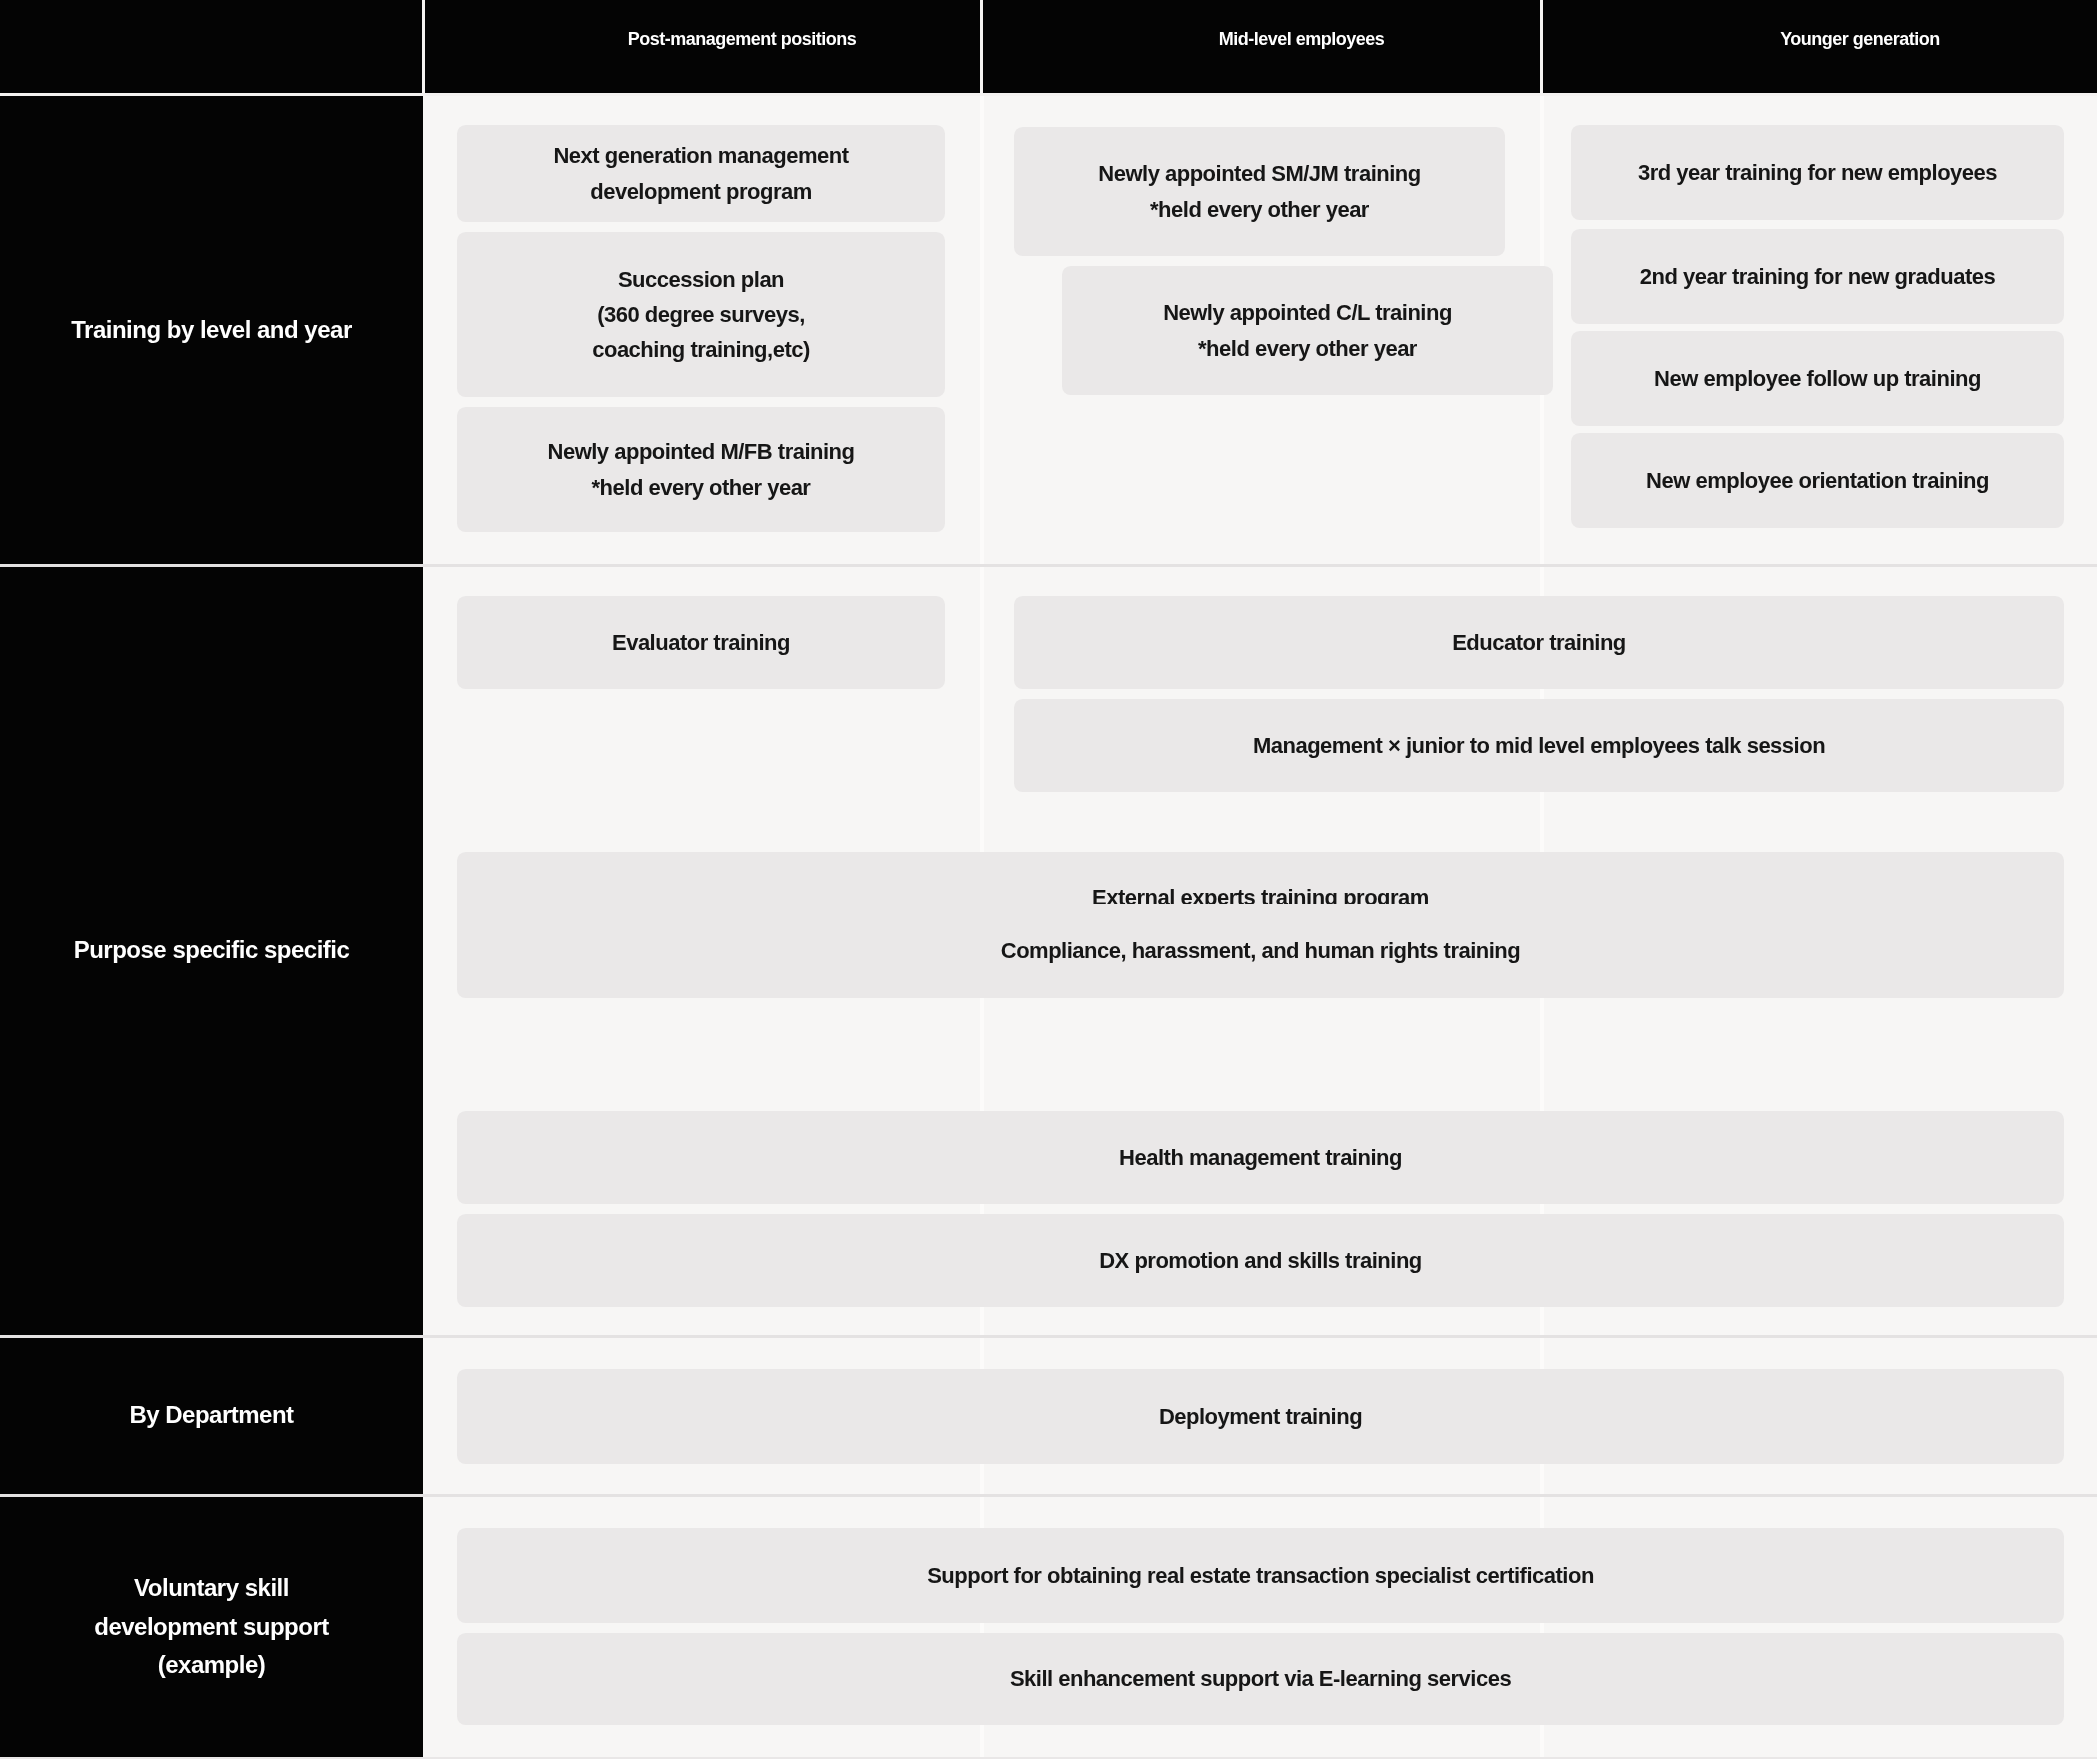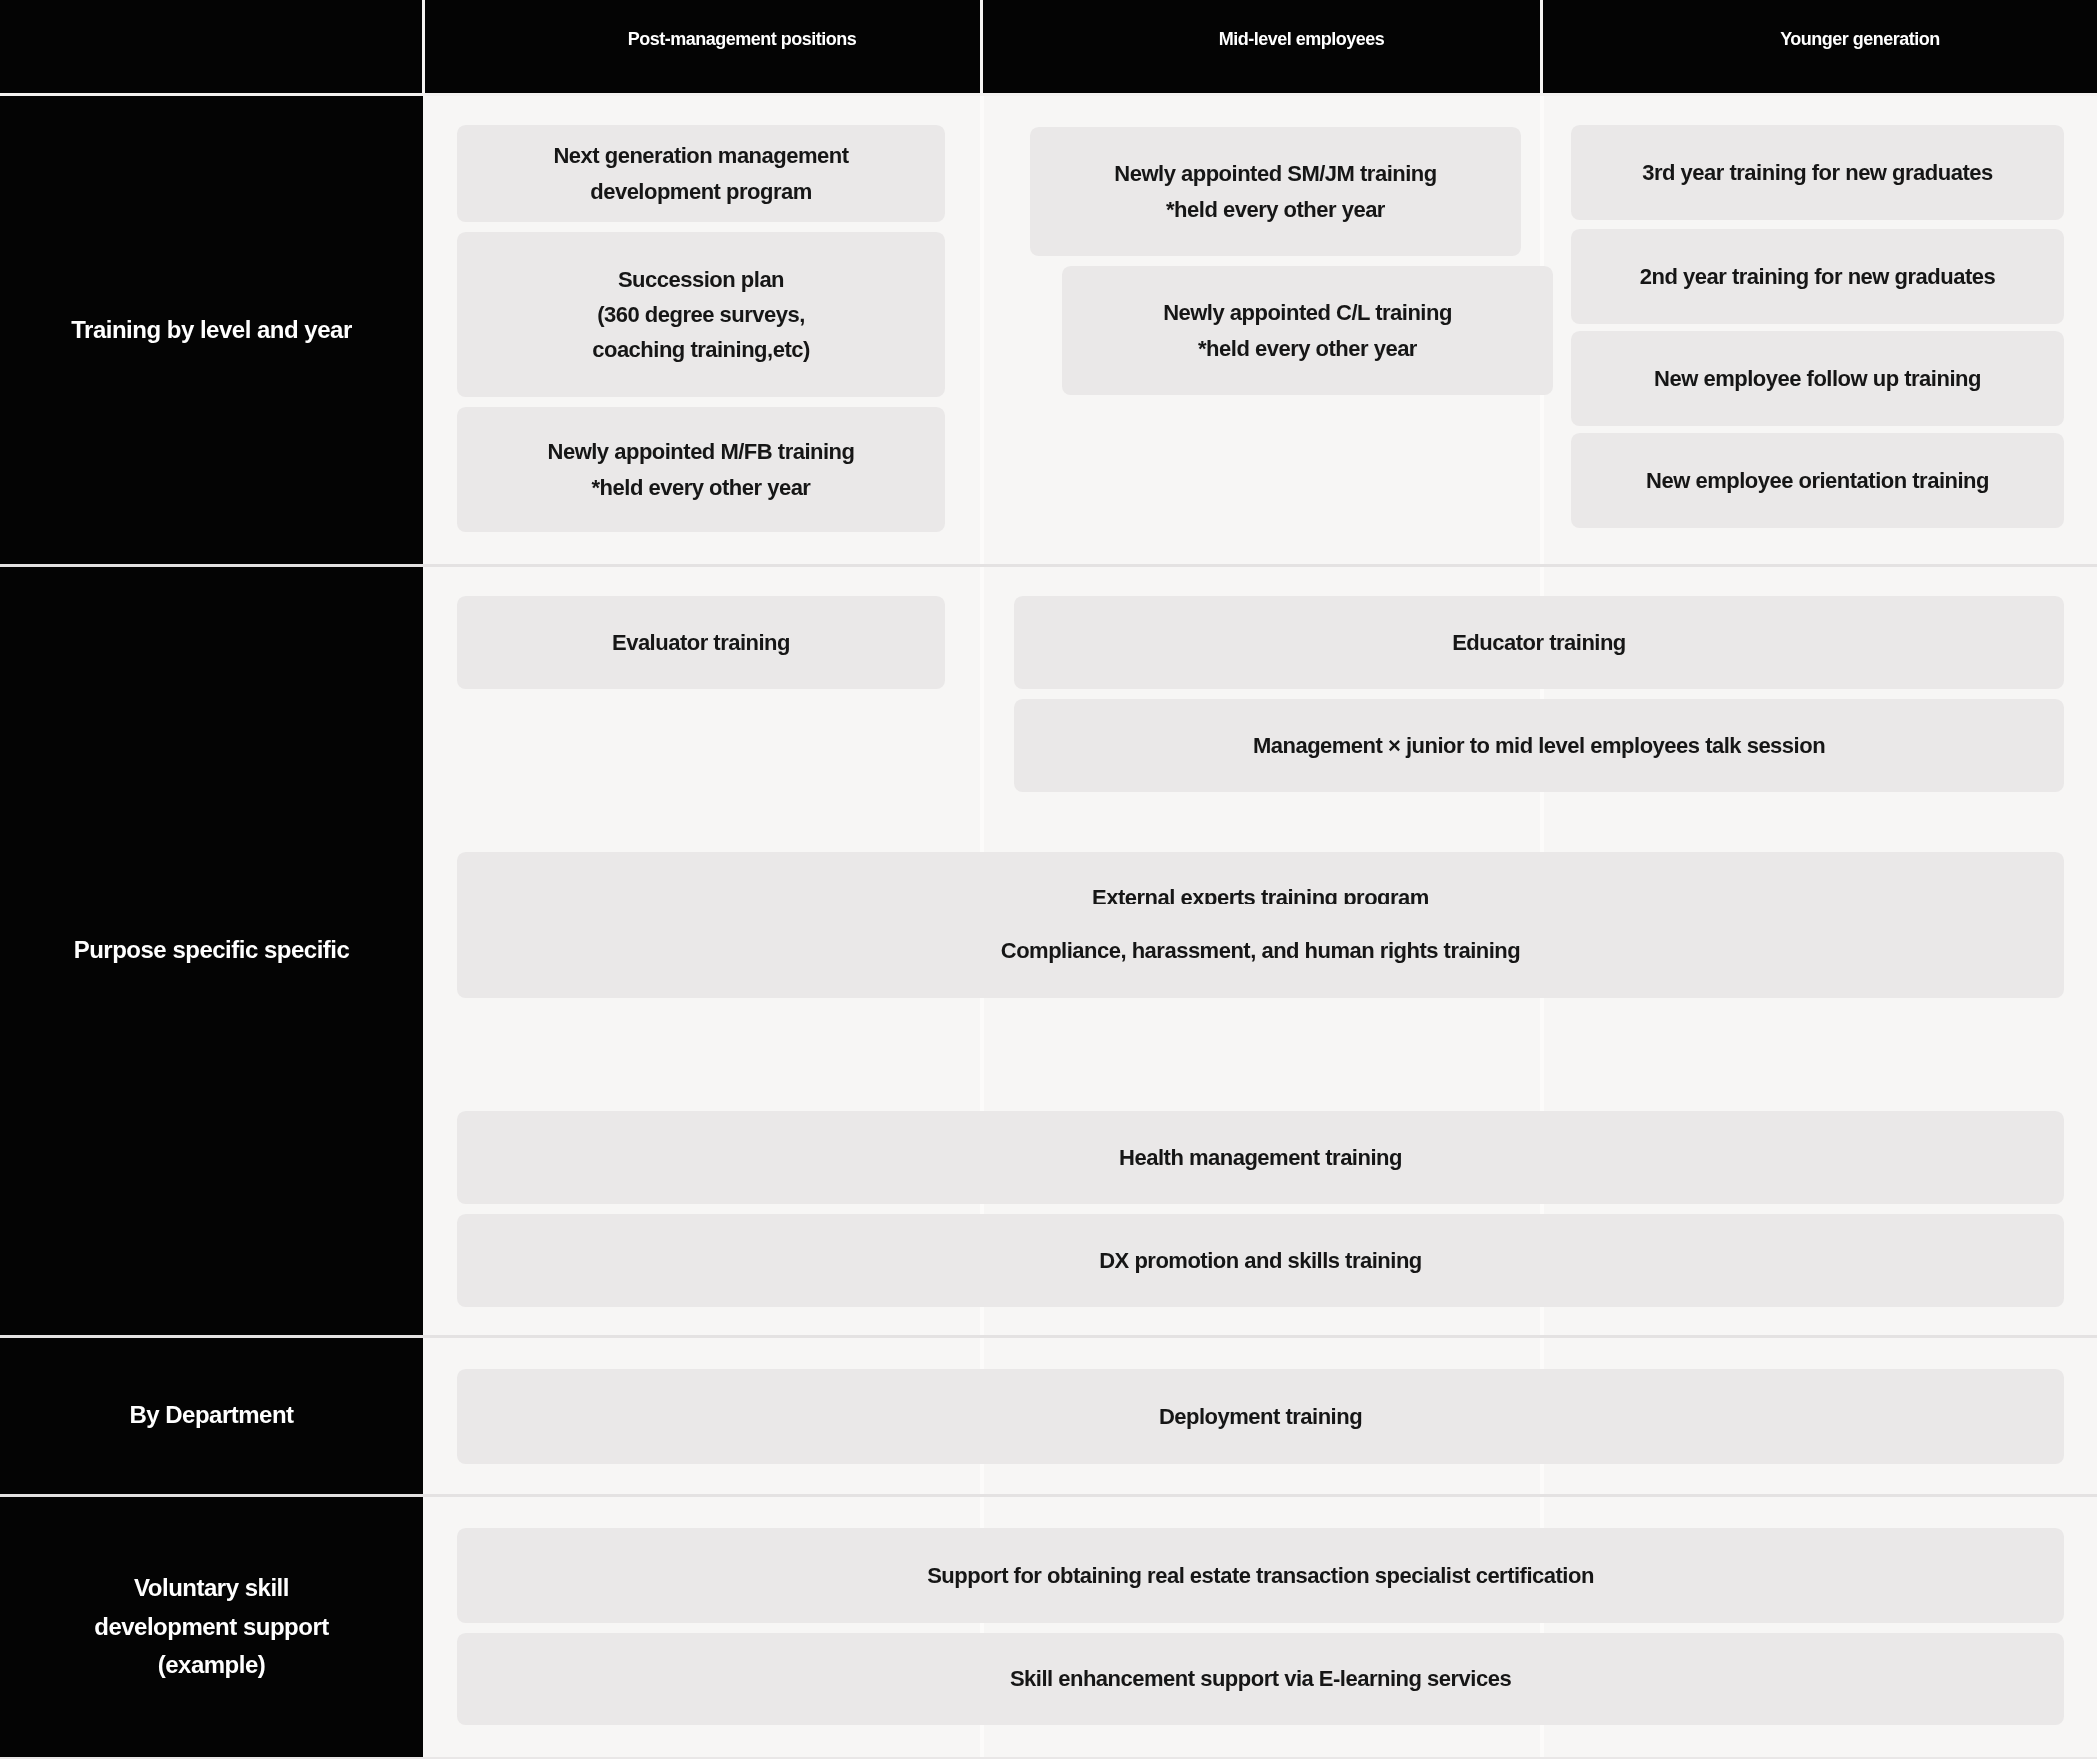--- a/index.html
+++ b/index.html
@@ -99,7 +99,7 @@
   <div class="box" style="left:457px; top:407px; width:488px; height:125px;">Newly appointed M/FB training
 *held every other year</div>
 
-  <div class="box" style="left:1014px; top:127px; width:491px; height:129px;margin-left:16px;">Newly appointed SM/JM training
+  <div class="box" style="left:1014px; top:127px; width:491px; height:129px;">Newly appointed SM/JM training
 *held every other year</div>
   <div class="box" style="left:1062px; top:266px; width:491px; height:129px;text-align:center;">Newly appointed C/L training
 *held every other year</div>

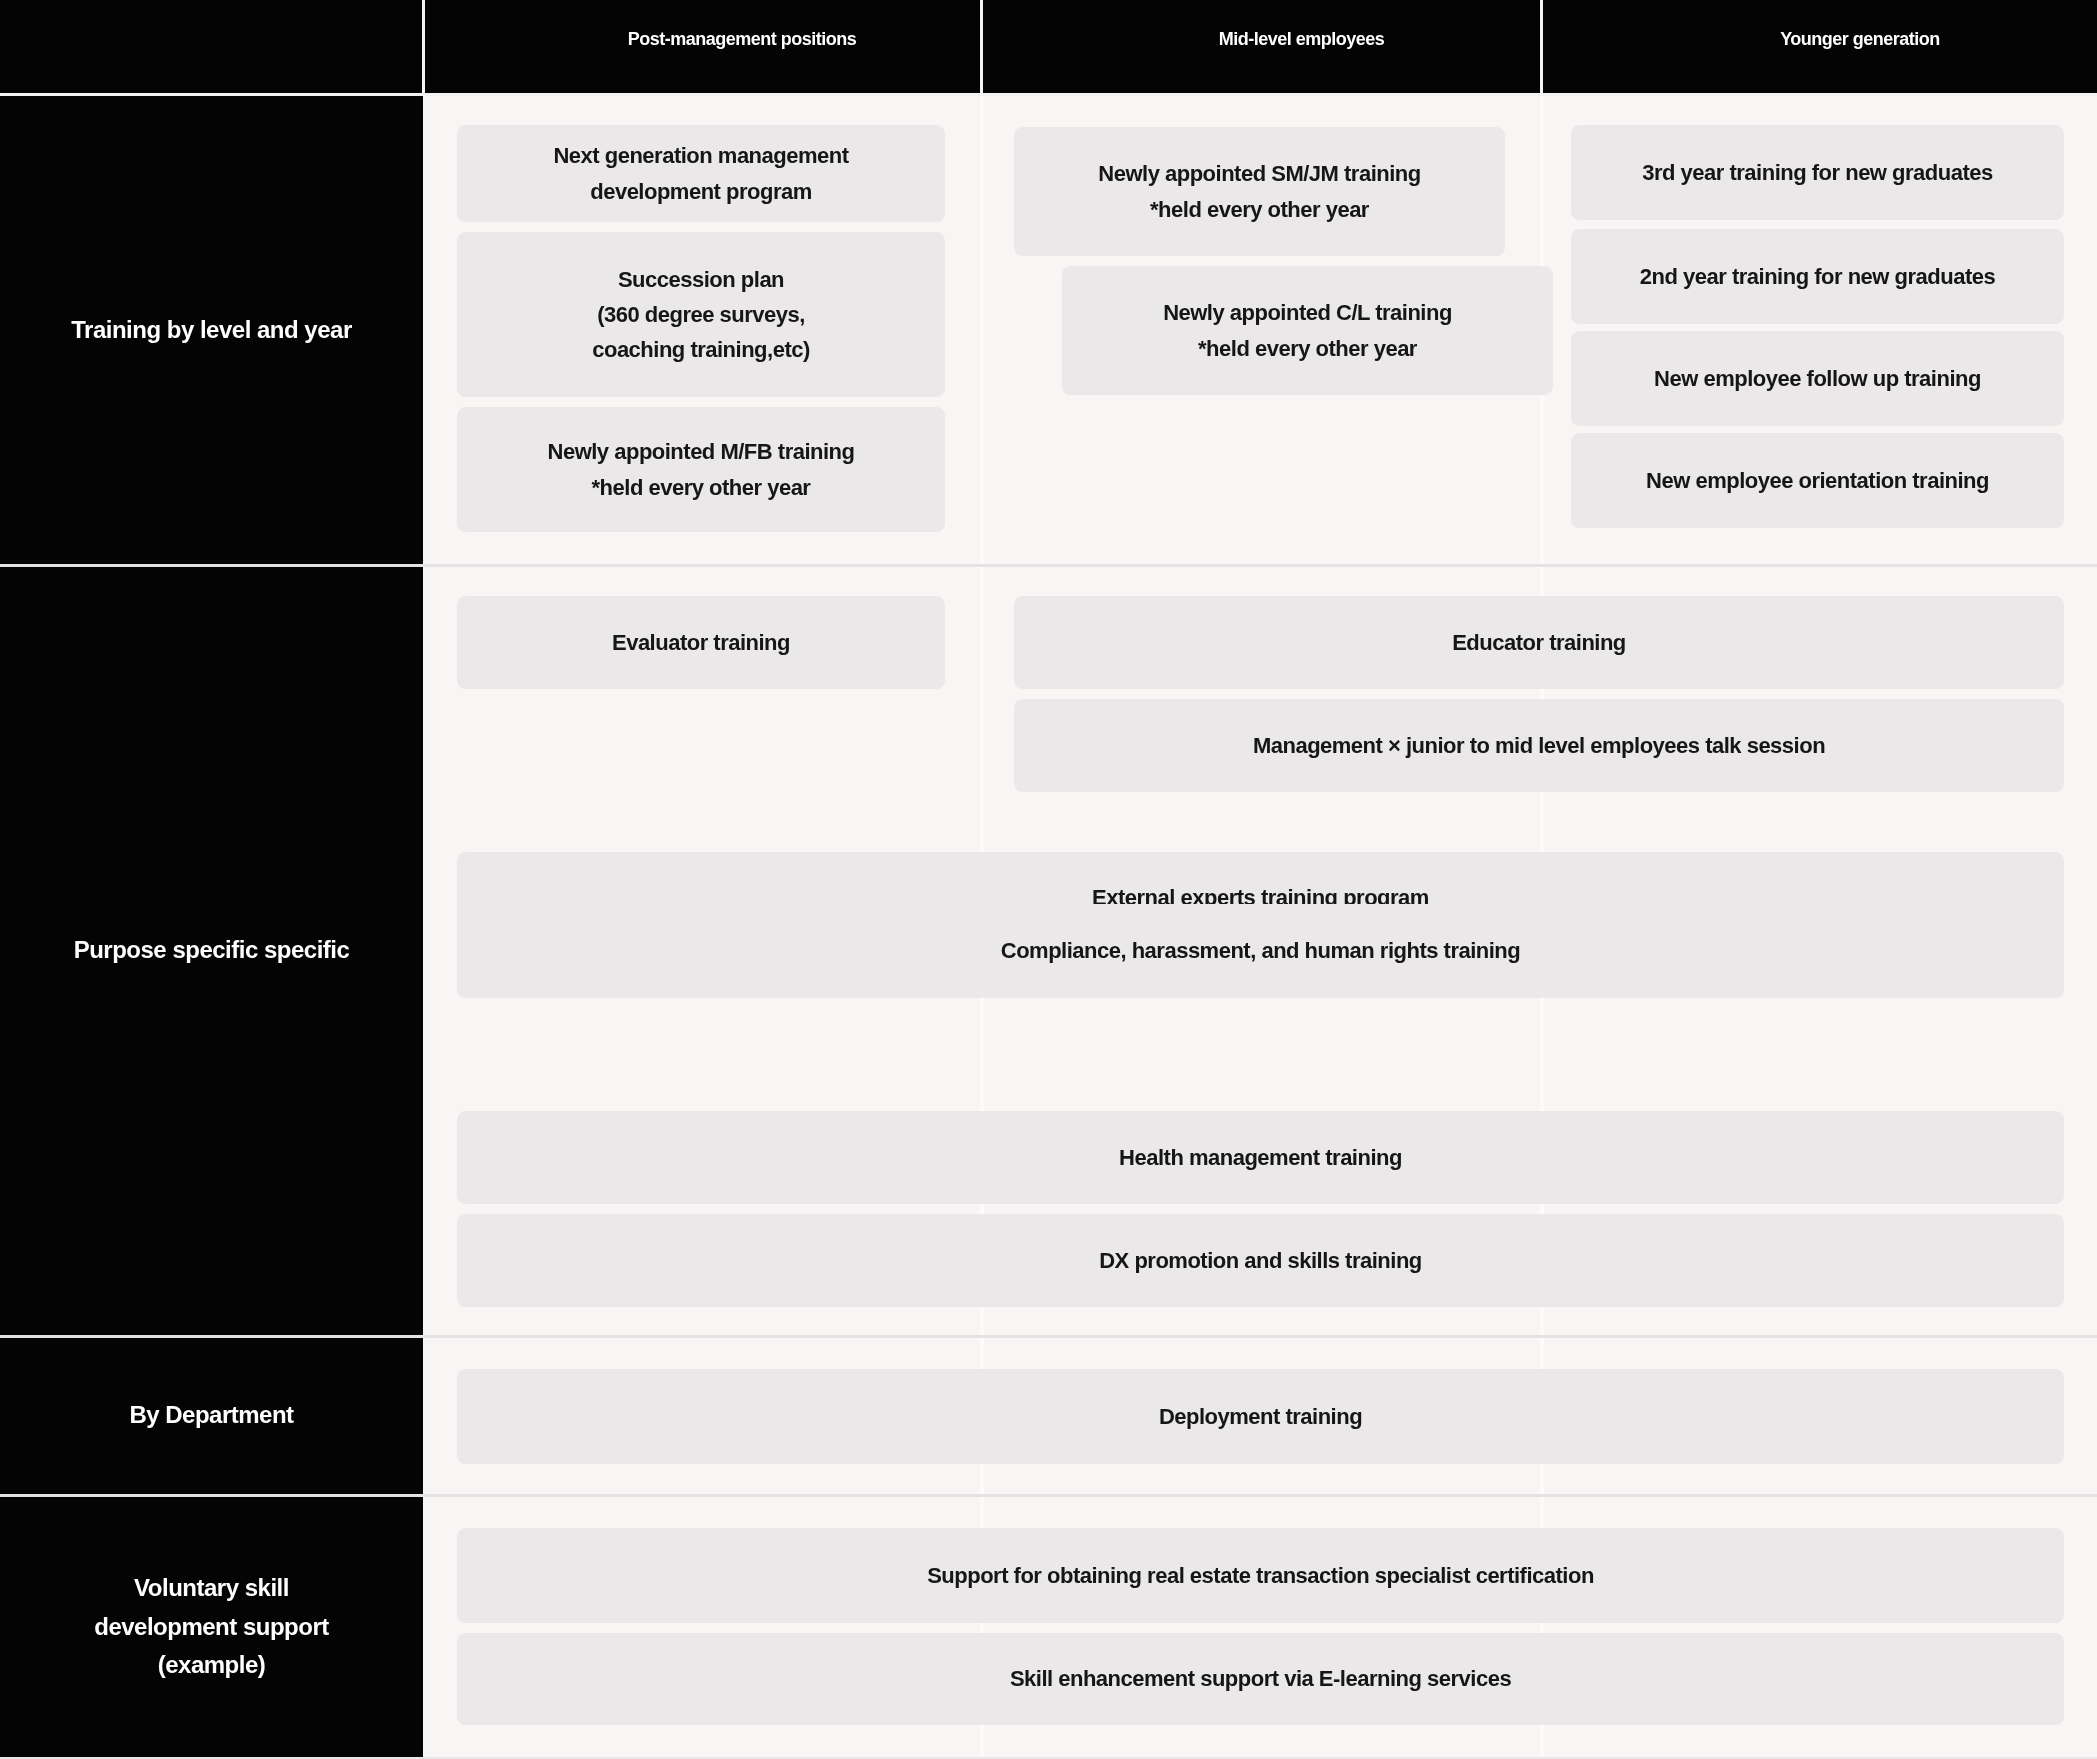--- a/index.html
+++ b/index.html
@@ -104,7 +104,7 @@
   <div class="box" style="left:1062px; top:266px; width:491px; height:129px;text-align:center;">Newly appointed C/L training
 *held every other year</div>
 
-  <div class="box" style="left:1571px; top:125px; width:493px; height:95px;">3rd year training for new graduates</div>
+  <div class="box" style="left:1571px; top:125px; width:493px; height:95px;">3rd year training for new employees</div>
   <div class="box" style="left:1571px; top:229px; width:493px; height:95px;">2nd year training for new graduates</div>
   <div class="box" style="left:1571px; top:331px; width:493px; height:95px;">New employee follow up training</div>
   <div class="box" style="left:1571px; top:433px; width:493px; height:95px;">New employee orientation training</div>

